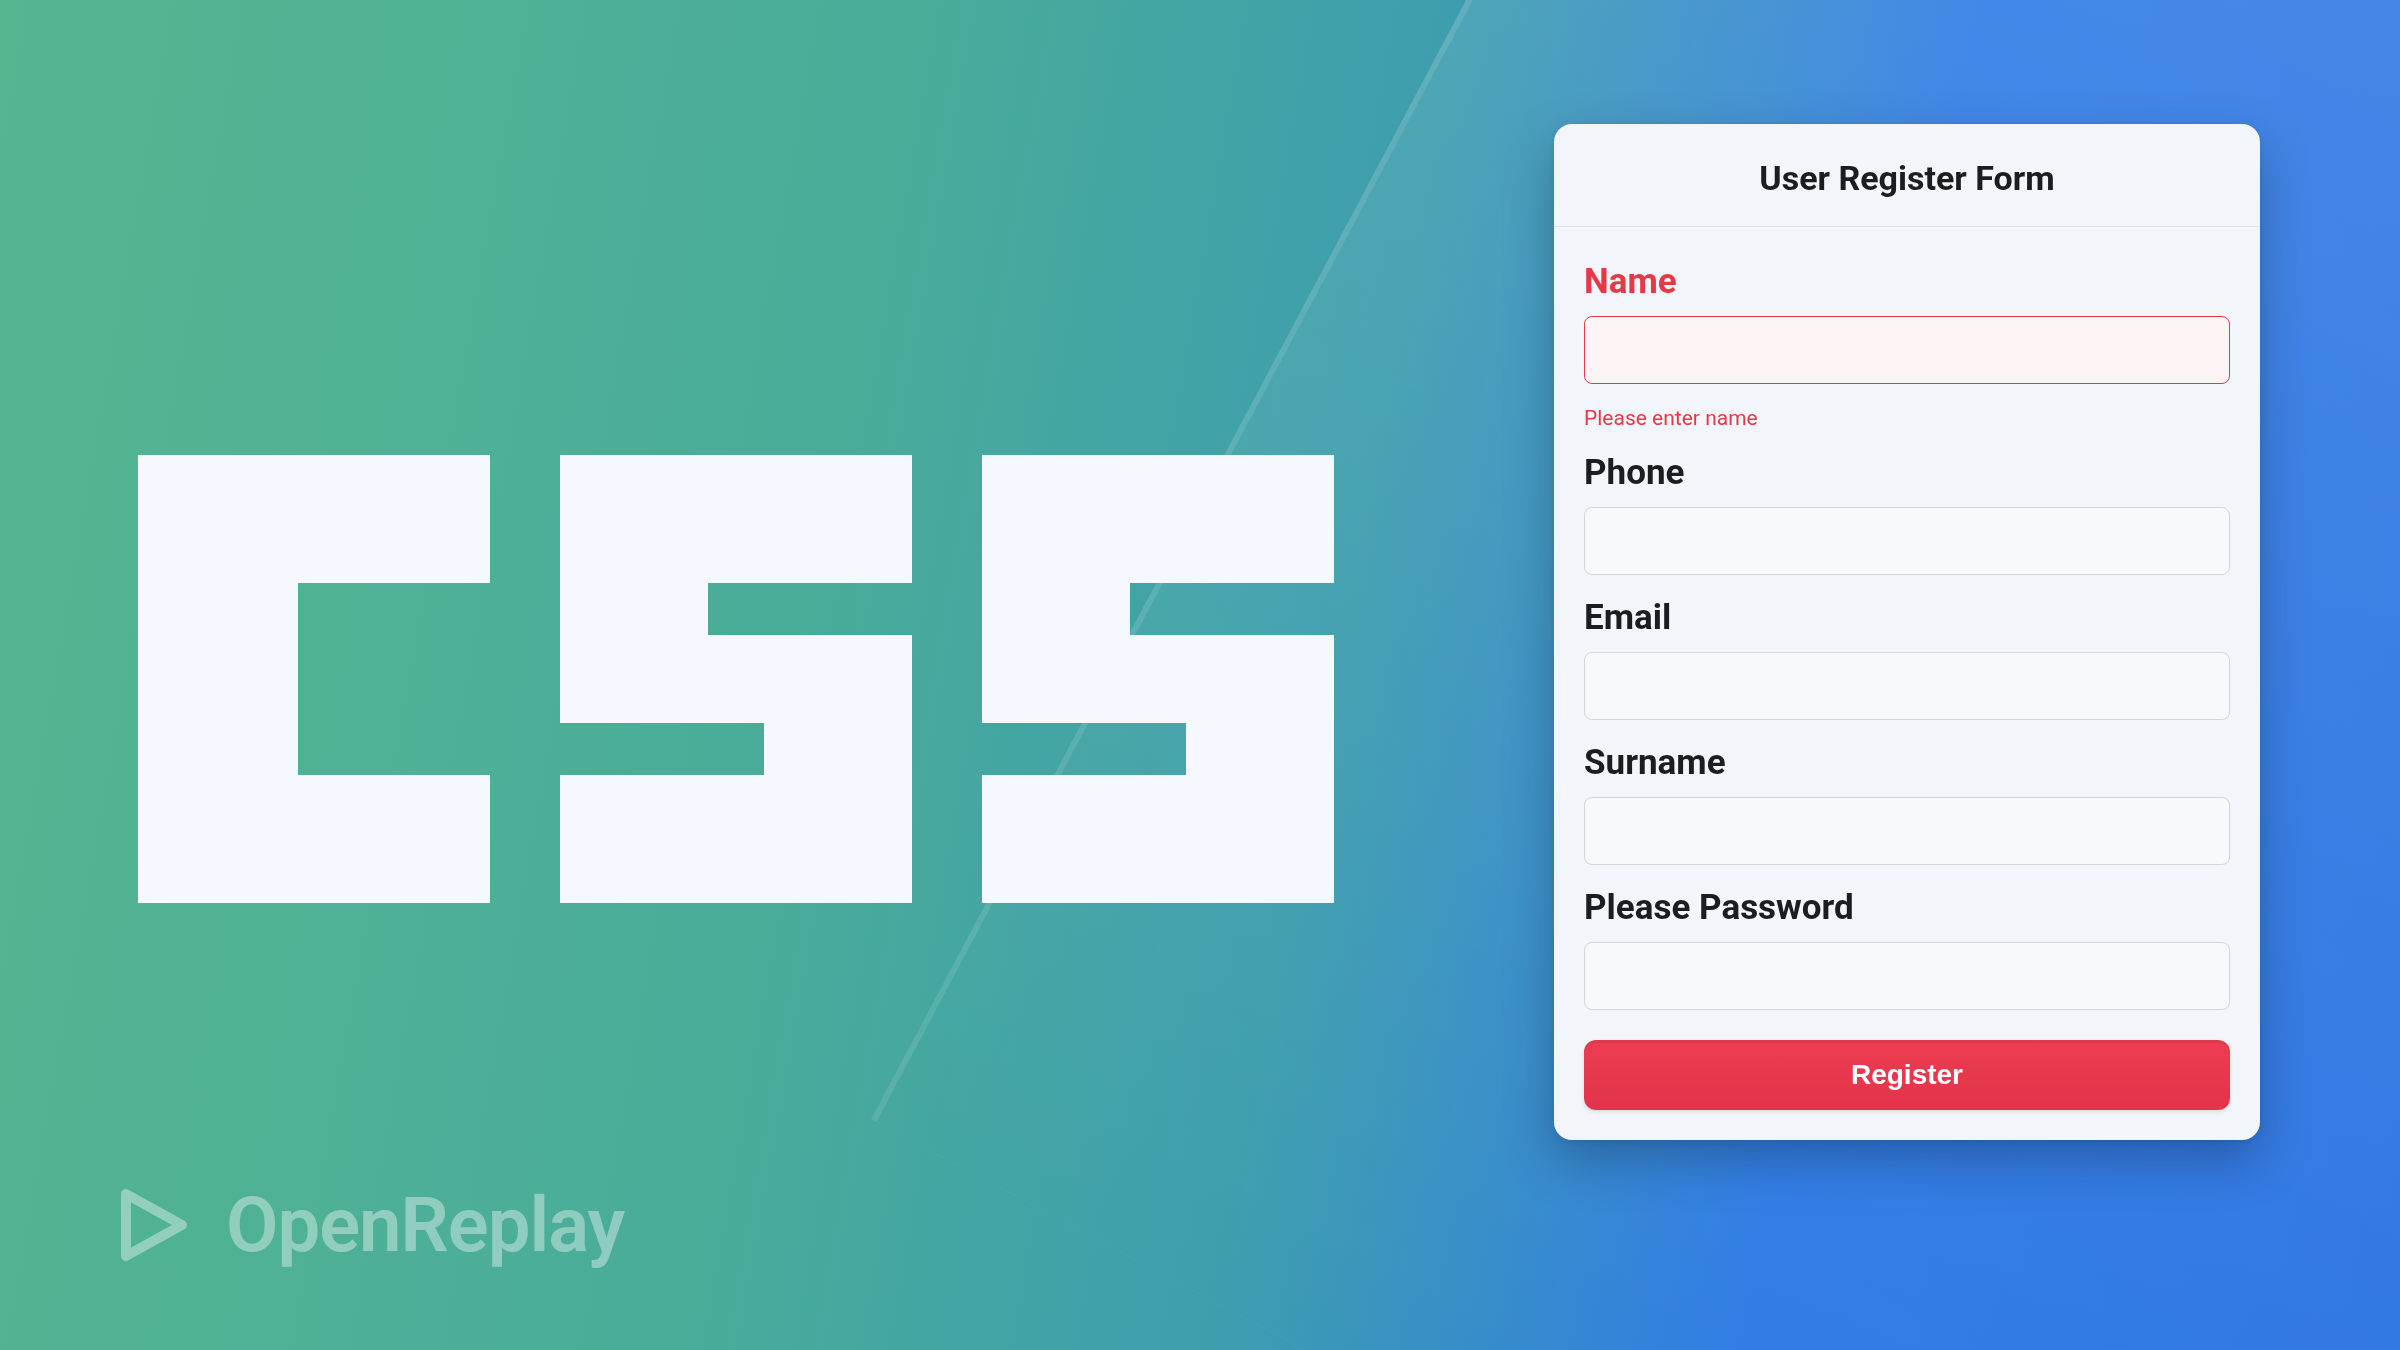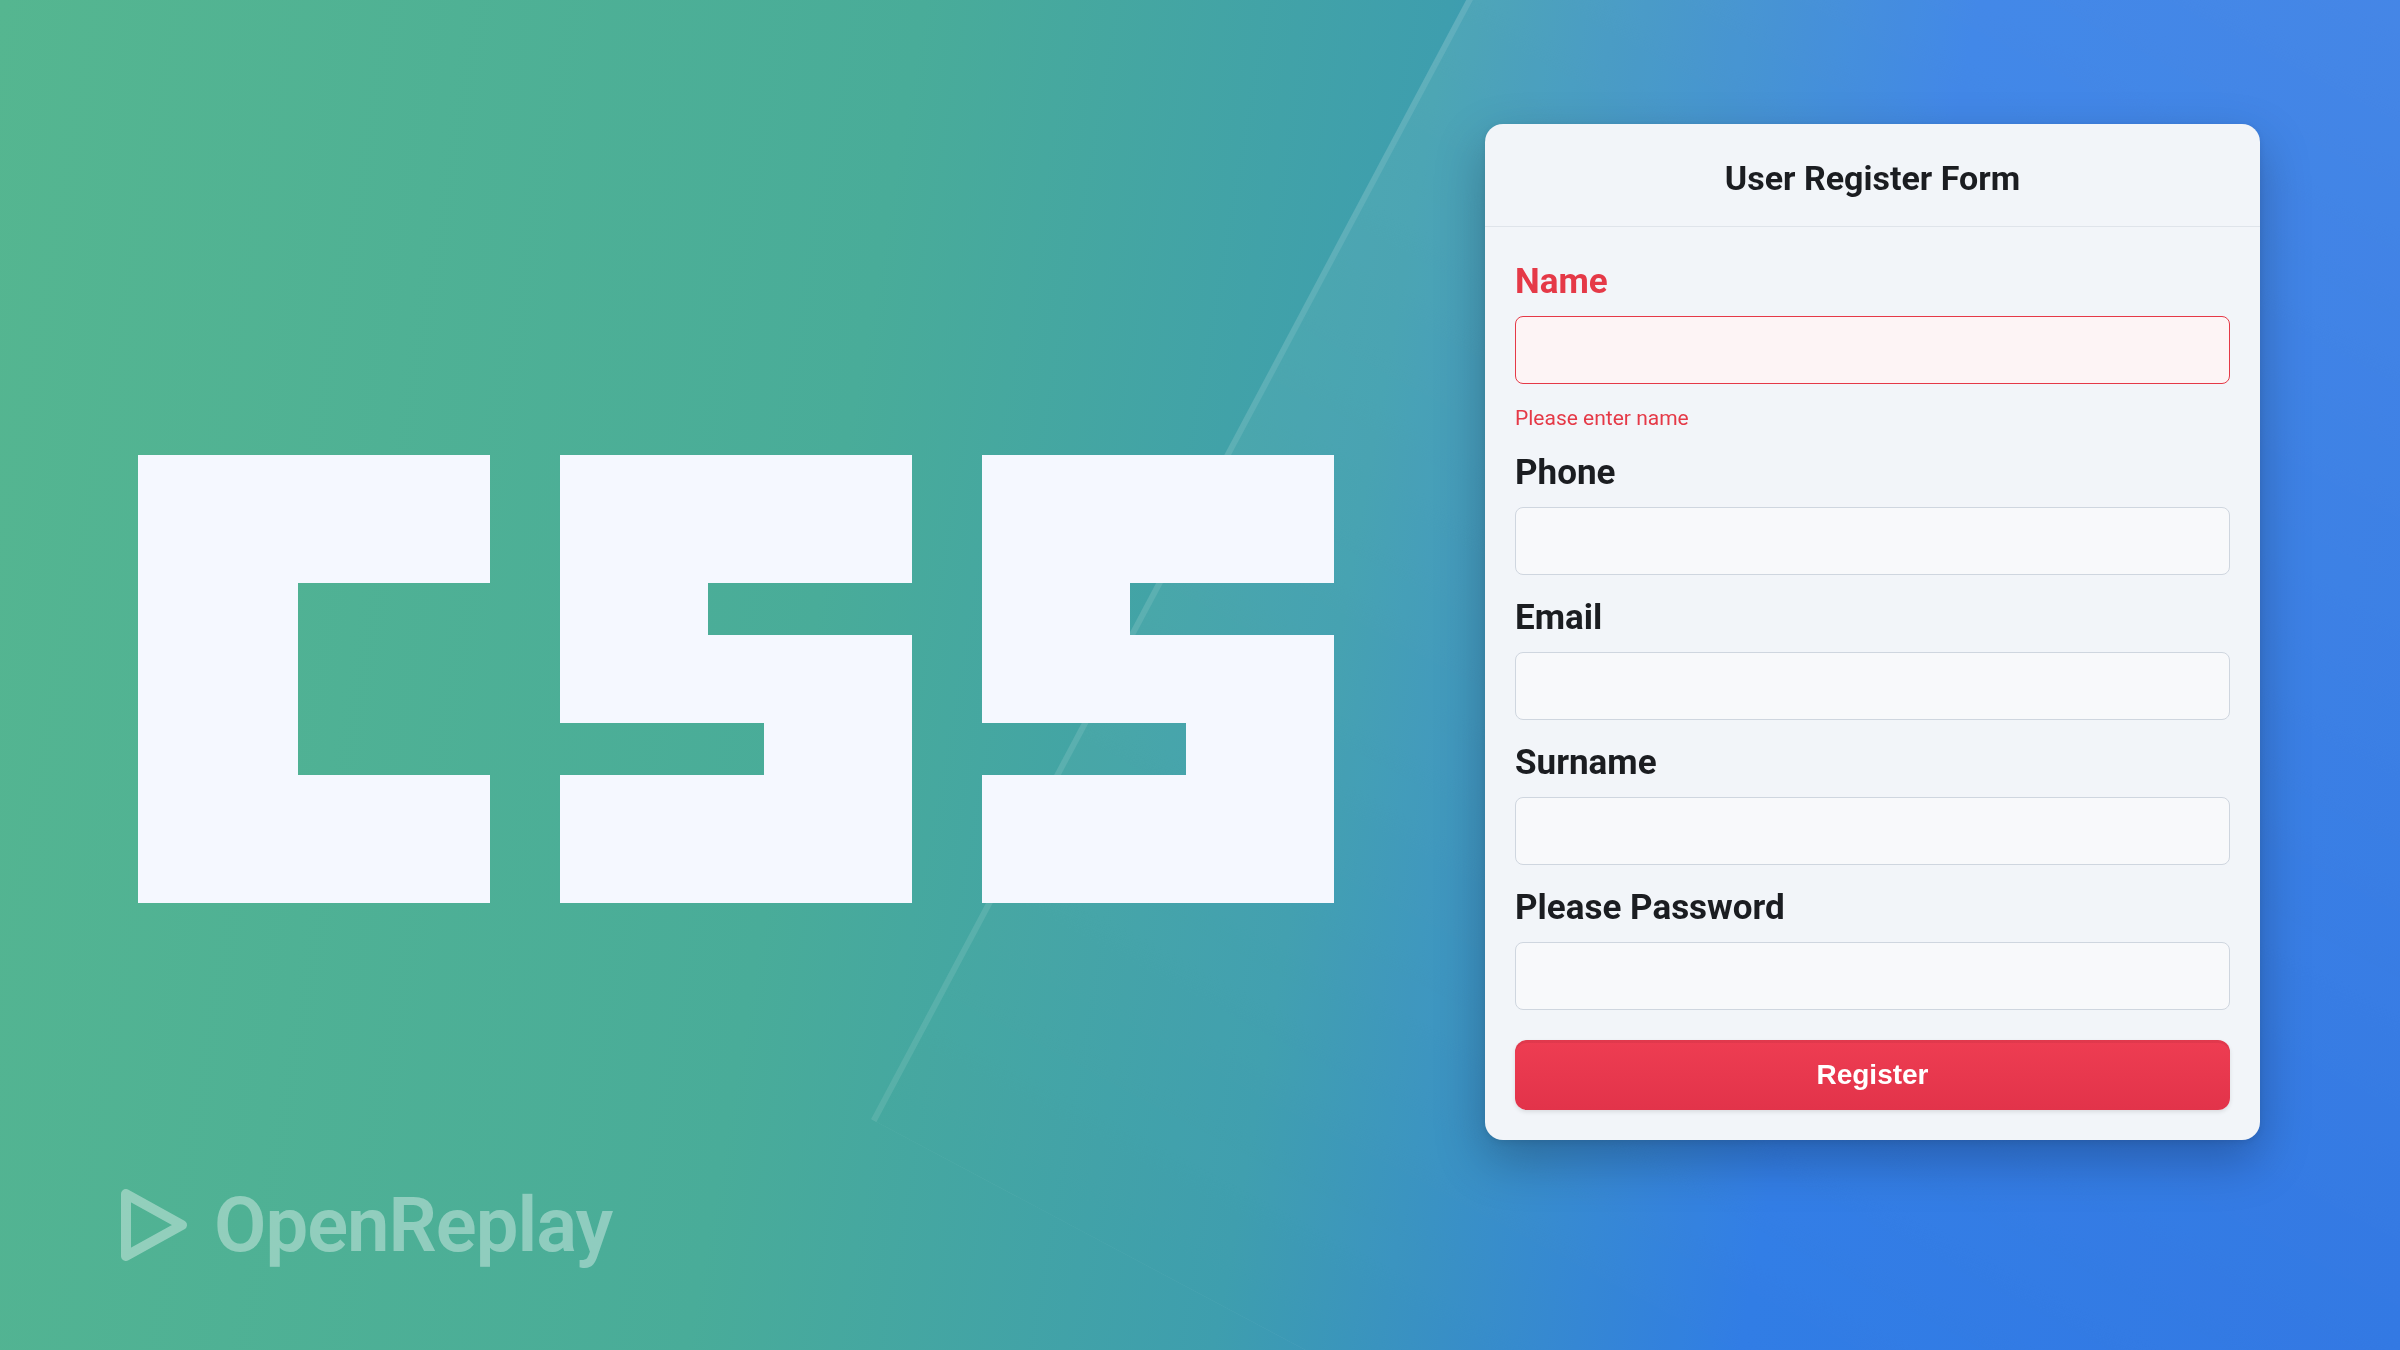--- a/index.html
+++ b/index.html
@@ -52,7 +52,7 @@
   .form-card {
     position: absolute;
     right: 140px; top: 124px;
-    width: 775px;
+    width: 706px;
     background: #f2f5f9;
     border-radius: 18px;
     box-shadow: 0 20px 50px rgba(0,0,0,0.25), 0 2px 6px rgba(0,0,0,0.08);

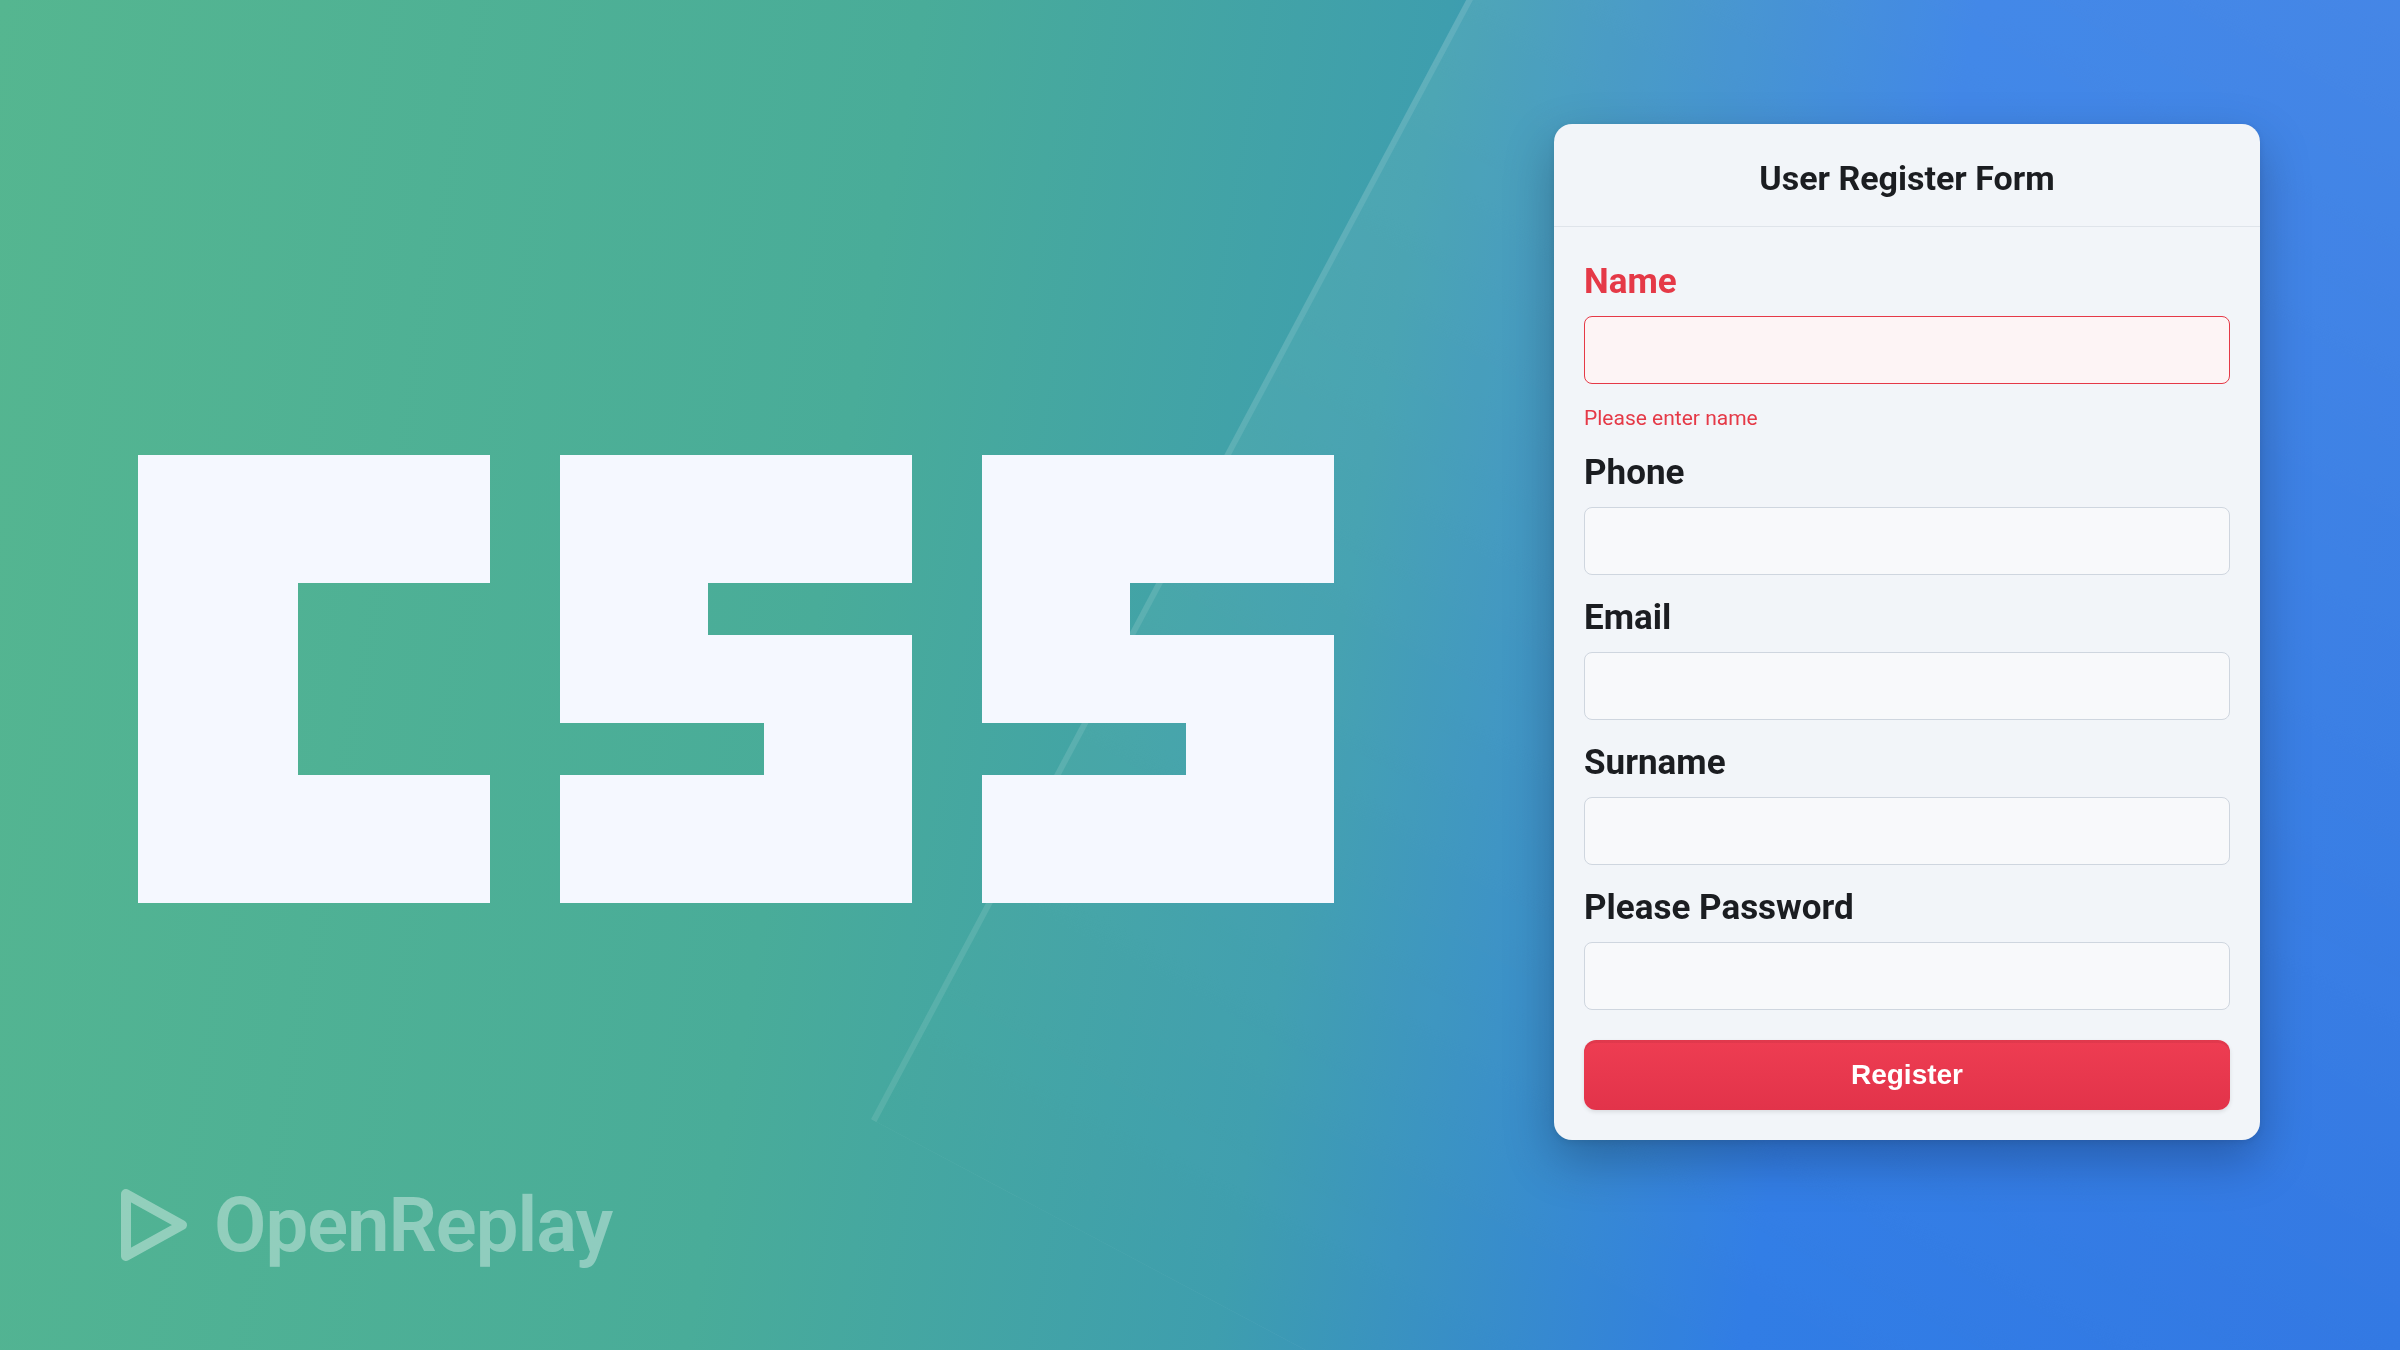--- a/index.html
+++ b/index.html
@@ -47,6 +47,7 @@
     font-weight: 600;
     letter-spacing: -1px;
     color: #ffffff;
+    margin-left: 12px;
   }
 
   .form-card {

